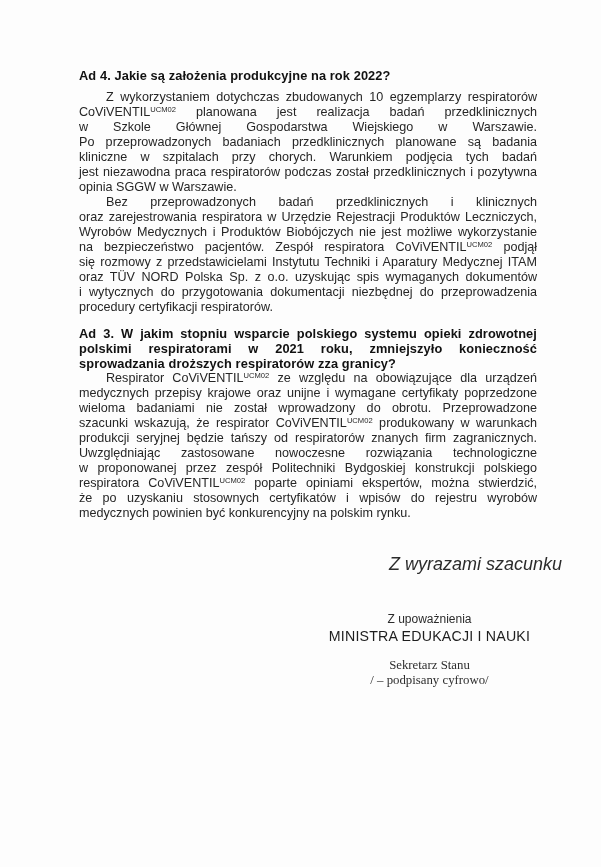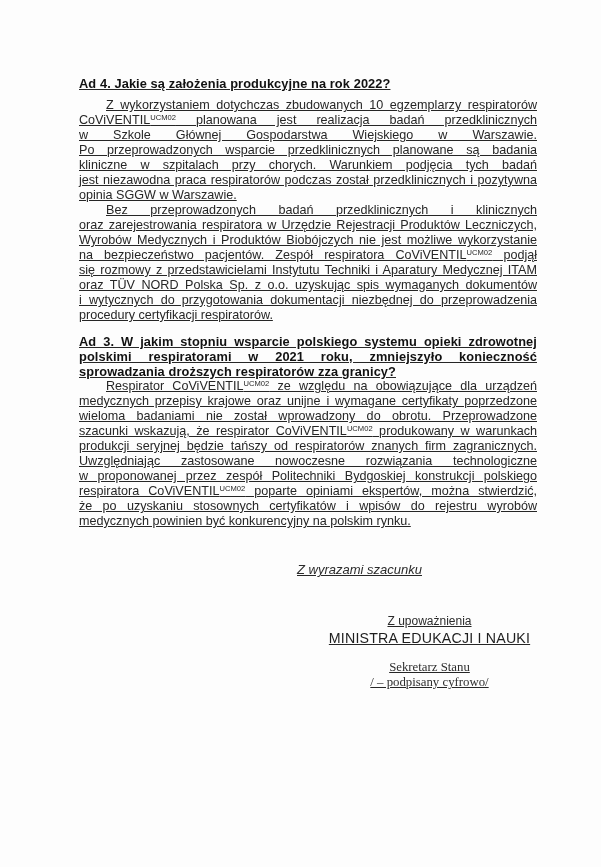--- a/index.html
+++ b/index.html
@@ -14,9 +14,8 @@
   }
   .content {
     position:absolute;
-    left:79px; top:76px;
+    left:79px; top:68px;
     width:458px;
-    text-decoration:underline;
   }
   .block { margin:0; }
   .tline { line-height:15px; font-size:12.6px; }

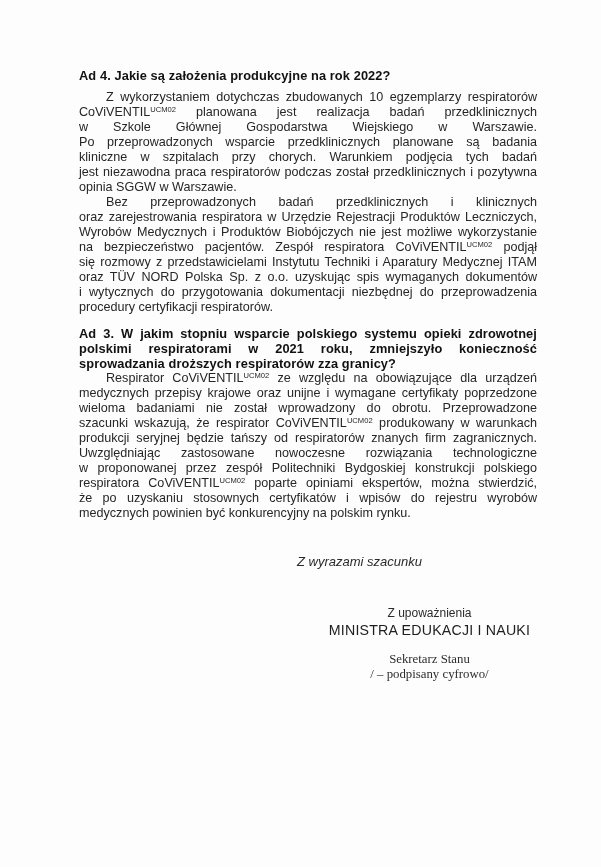--- a/index.html
+++ b/index.html
@@ -81,7 +81,7 @@
         <div class="tline just ind"><span>Z wykorzystaniem dotychczas zbudowanych 10 egzemplarzy respiratorów</span></div>
         <div class="tline just"><span>CoViVENTIL</span><sup class="model-sup">UCM02</sup><span> planowana jest realizacja badań przedklinicznych</span></div>
         <div class="tline just"><span>w Szkole Głównej Gospodarstwa Wiejskiego w Warszawie.</span></div>
-        <div class="tline just"><span>Po przeprowadzonych wsparcie przedklinicznych planowane są badania</span></div>
+        <div class="tline just"><span>Po przeprowadzonych badaniach przedklinicznych planowane są badania</span></div>
         <div class="tline just"><span>kliniczne w szpitalach przy chorych. Warunkiem podjęcia tych badań</span></div>
         <div class="tline just"><span>jest niezawodna praca respiratorów podczas został przedklinicznych i pozytywna</span></div>
         <div class="tline"><span>opinia SGGW w Warszawie.</span></div>

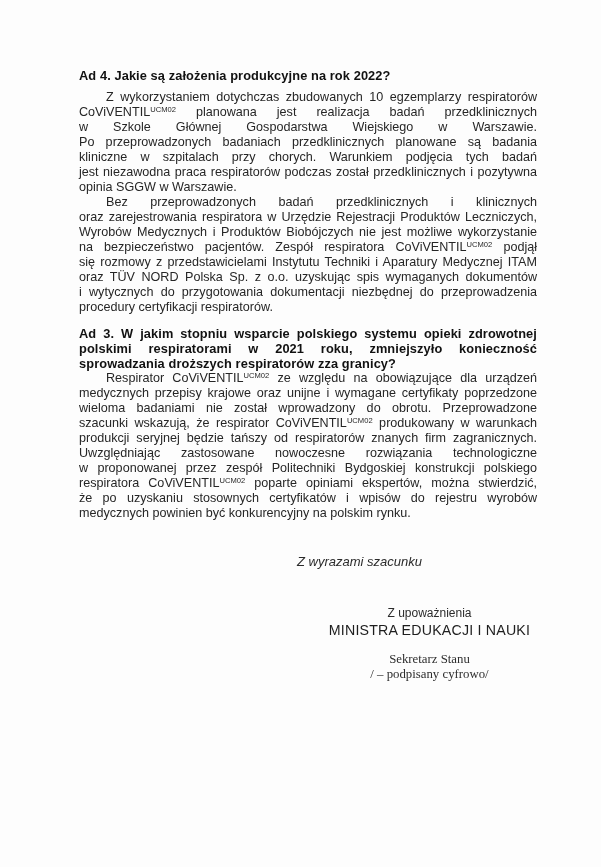--- a/index.html
+++ b/index.html
@@ -35,9 +35,9 @@
     margin-top:33px;
     margin-left:218px;
     width:265px;
-    text-align:left;
+    text-align:right;
     font-style:italic;
-    font-size:13px;
+    font-size:18px;
     color:#2b2b2b;
   }
   .sigblock {

